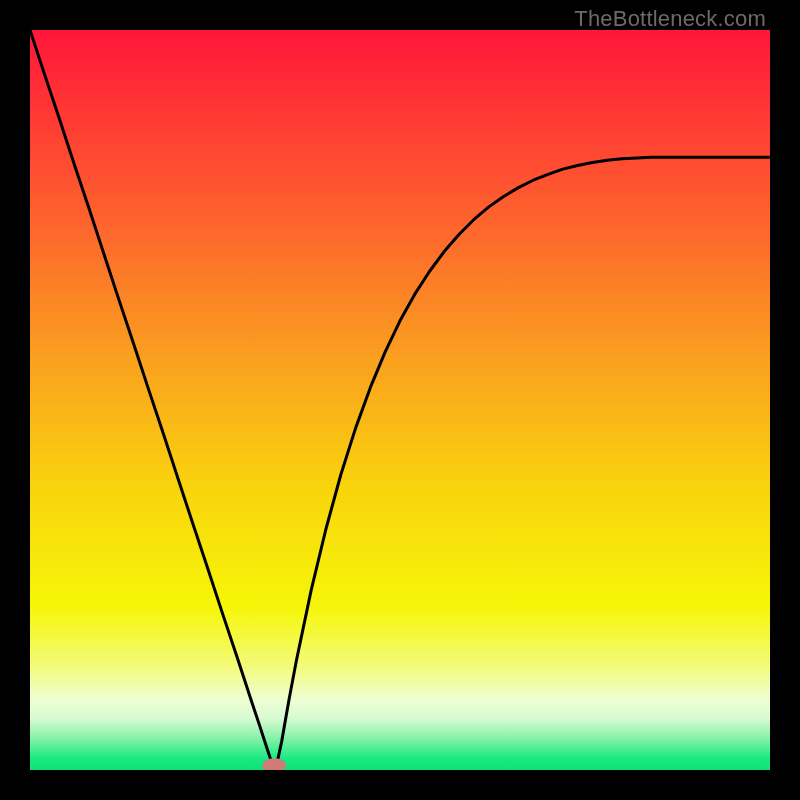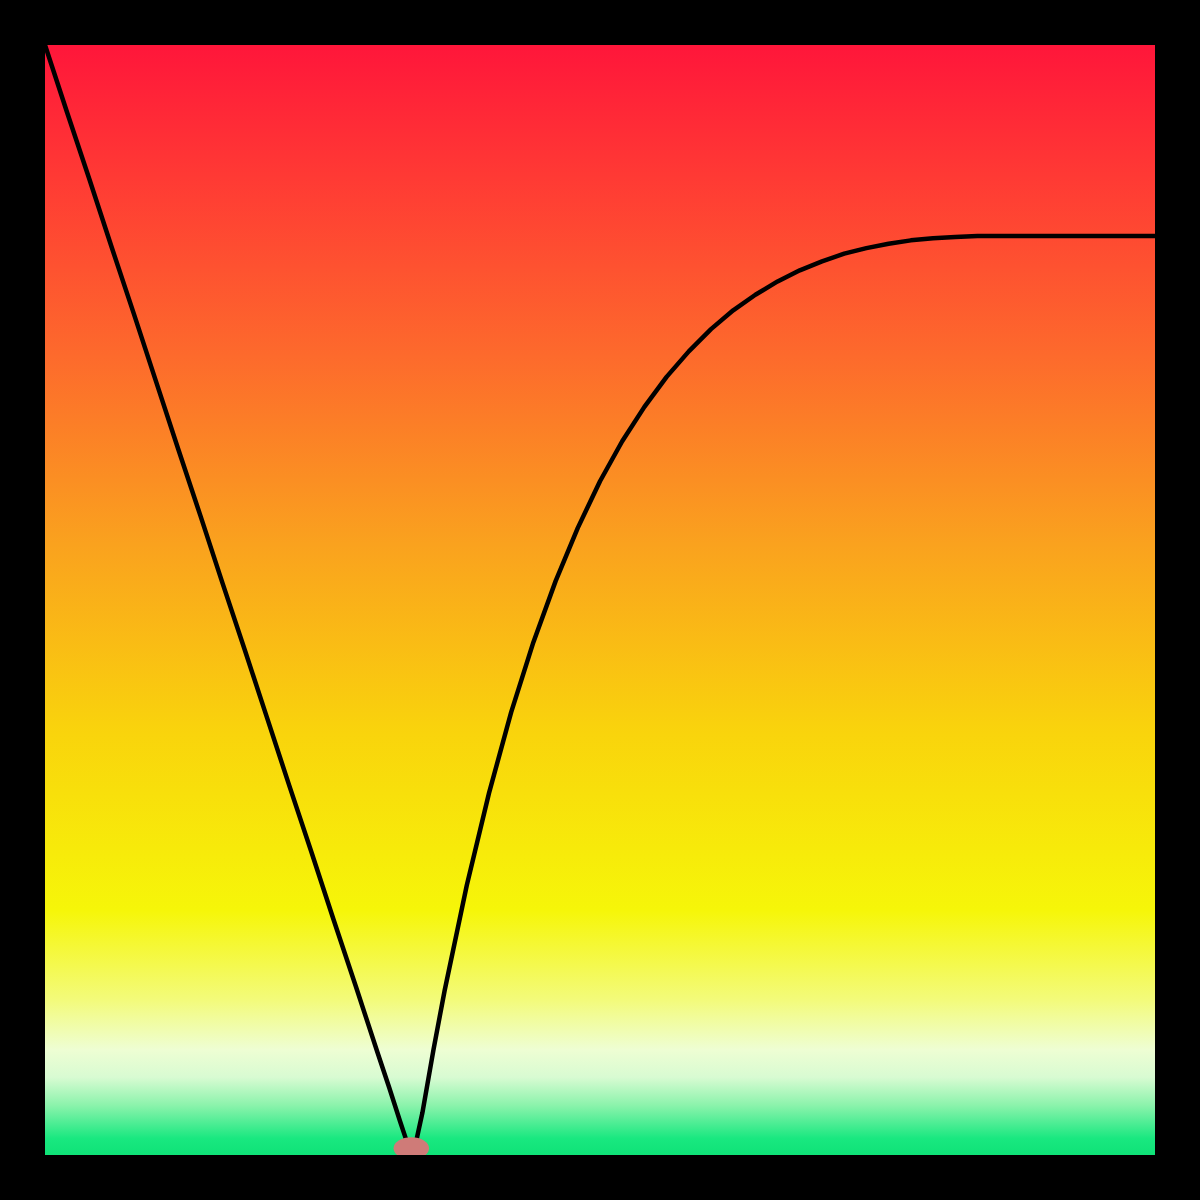--- a/index.html
+++ b/index.html
@@ -42,6 +42,7 @@
 <body>
 <div class="frame">
 
+  <div class="watermark">TheBottleneck.com</div>
 
   <div class="plot-area">
     <svg id="chart-svg" width="740" height="740" viewBox="0 0 740 740">

